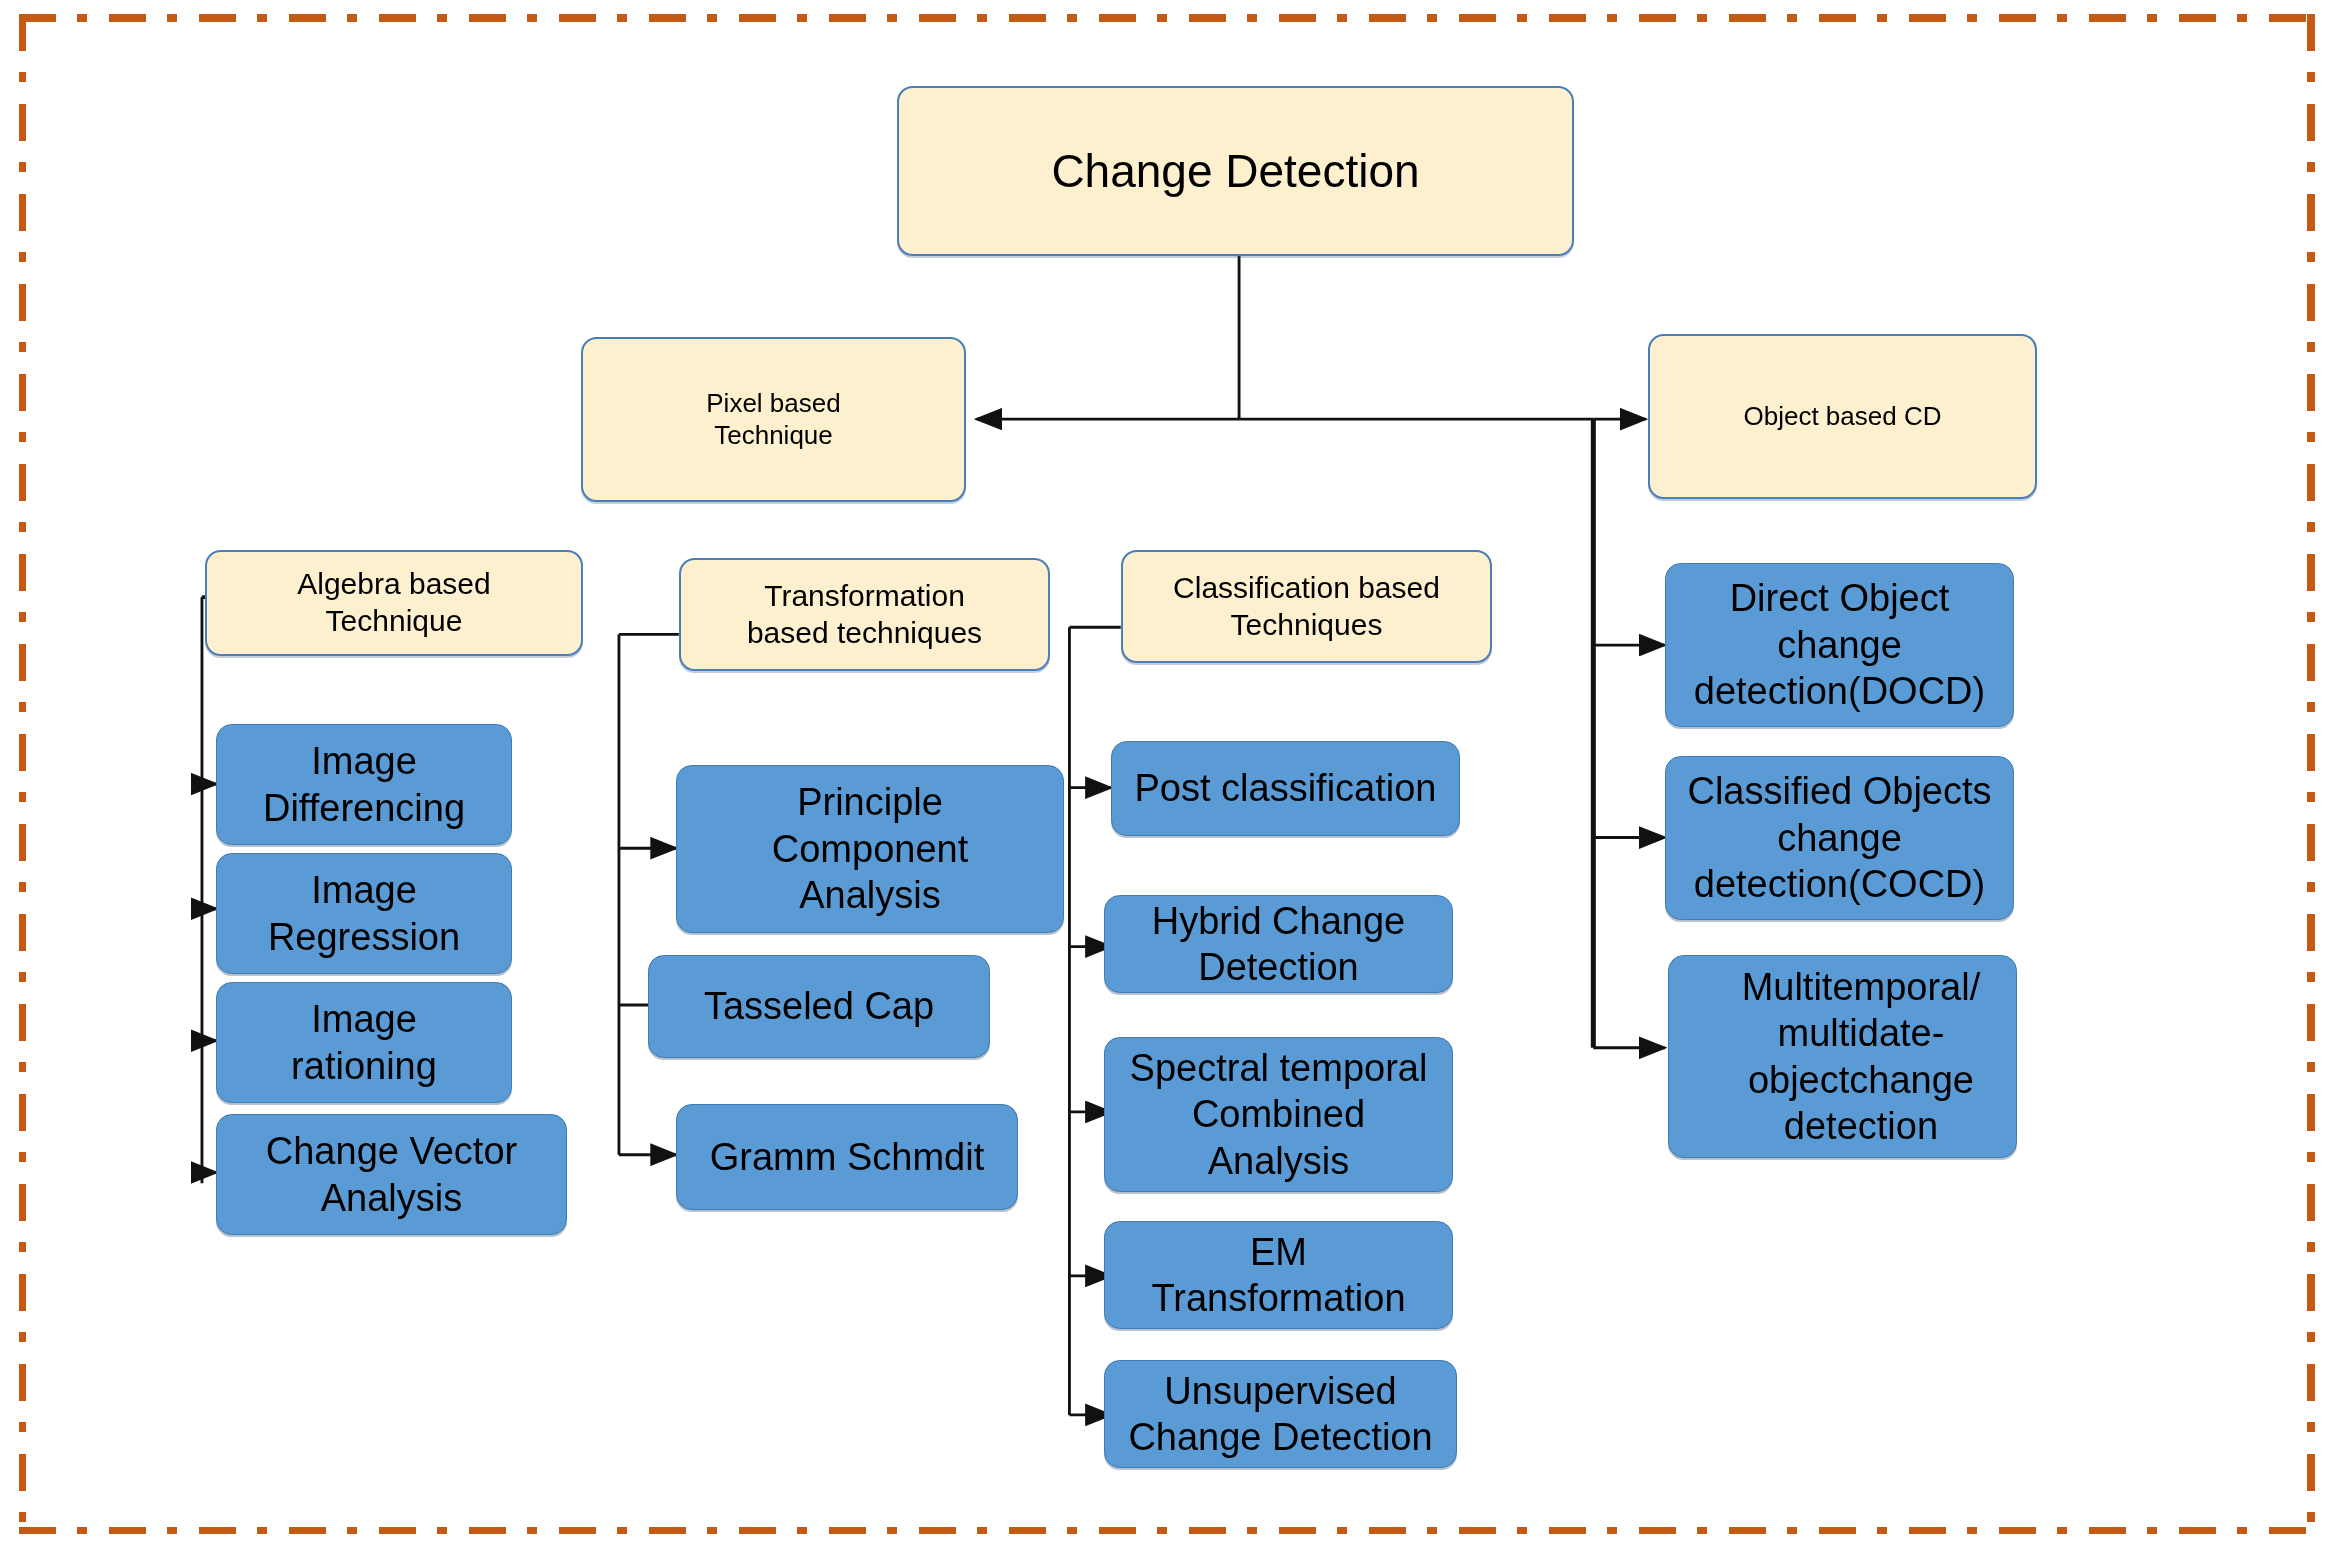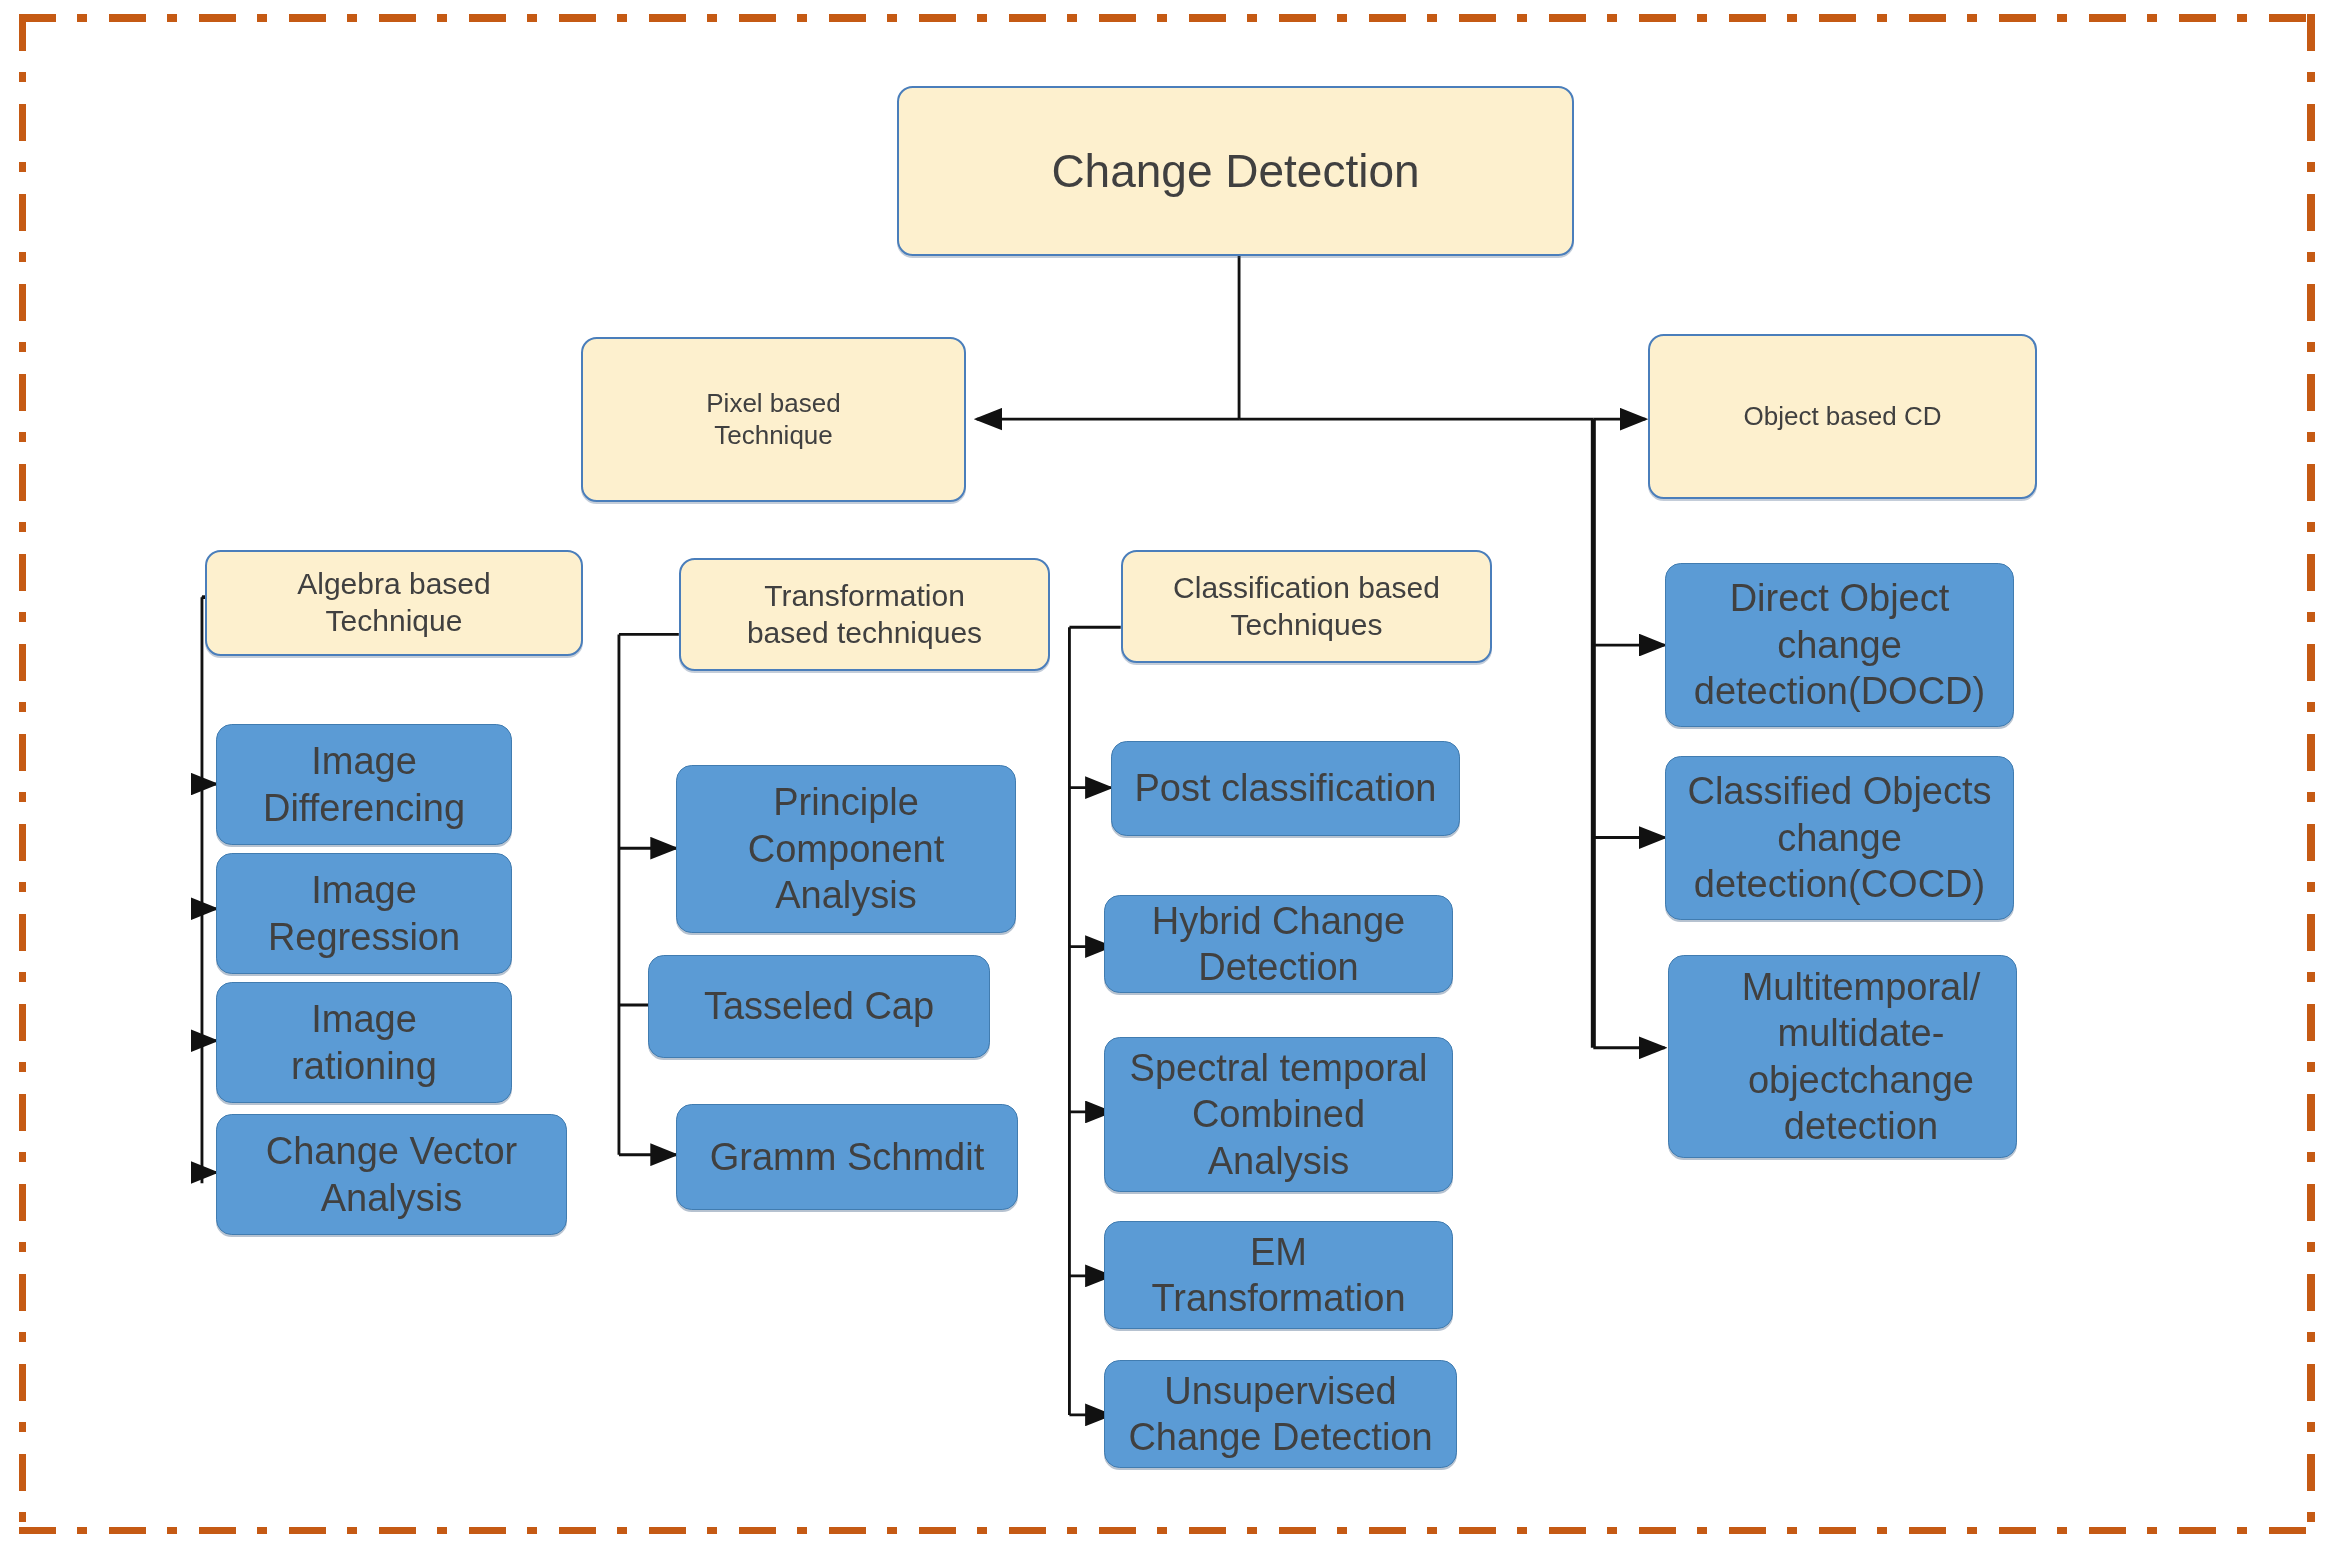--- a/index.html
+++ b/index.html
@@ -75,7 +75,7 @@
     align-items: center;
     justify-content: center;
     text-align: center;
-    color: #404040;
+    color: #000000;
     line-height: 1.22;
     border-radius: 15.7px;
     padding: 2.9px 7.1px;

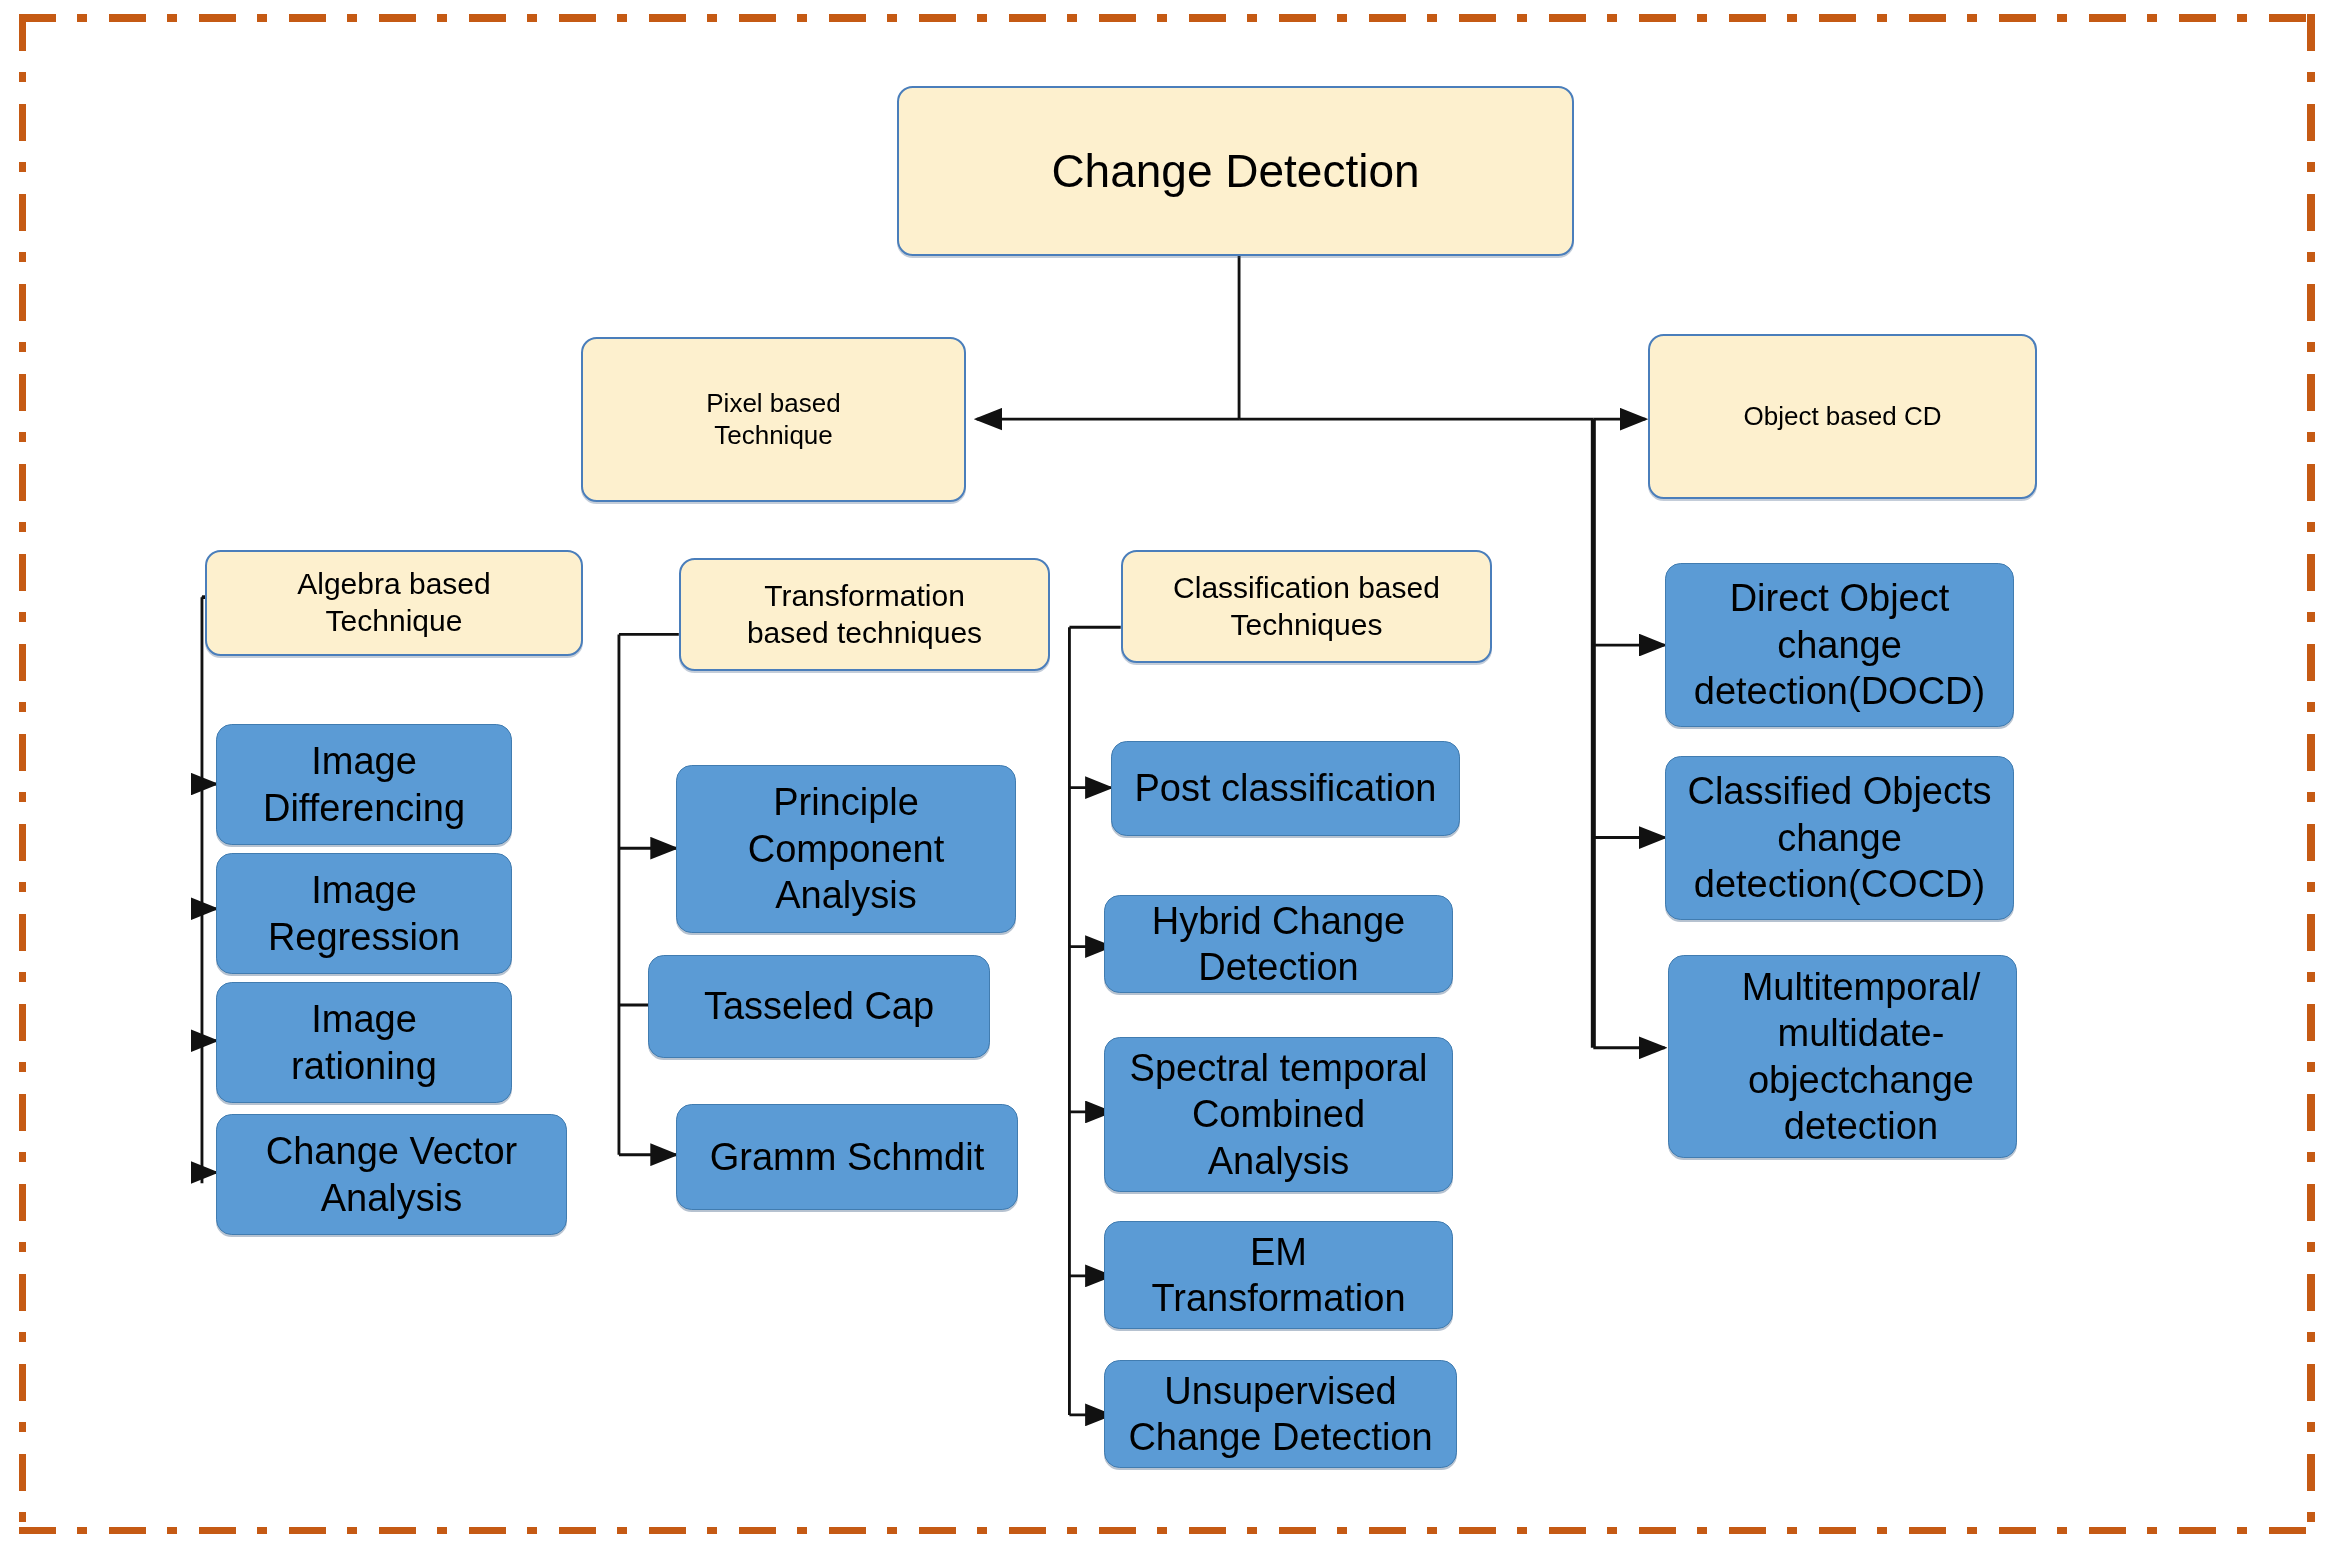--- a/index.html
+++ b/index.html
@@ -204,7 +204,7 @@
   <div class="node blue fs-leaf" style="left:216px; top:1114px; width:351px; height:121px;">Change Vector
 Analysis</div>
 
-  <div class="node blue fs-leaf" style="left:676px; top:765px; width:340px; height:168px;">Principle
+  <div class="node blue fs-leaf" style="left:676px; top:765px; width:388px; height:168px;">Principle
 Component
 Analysis</div>
 

